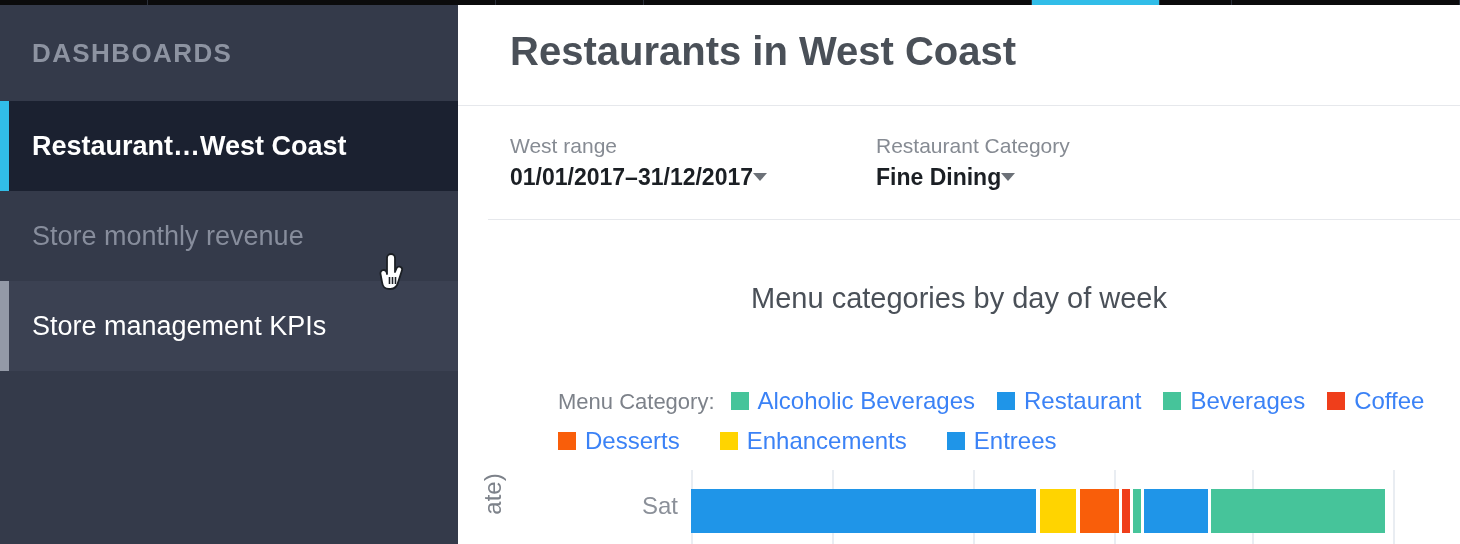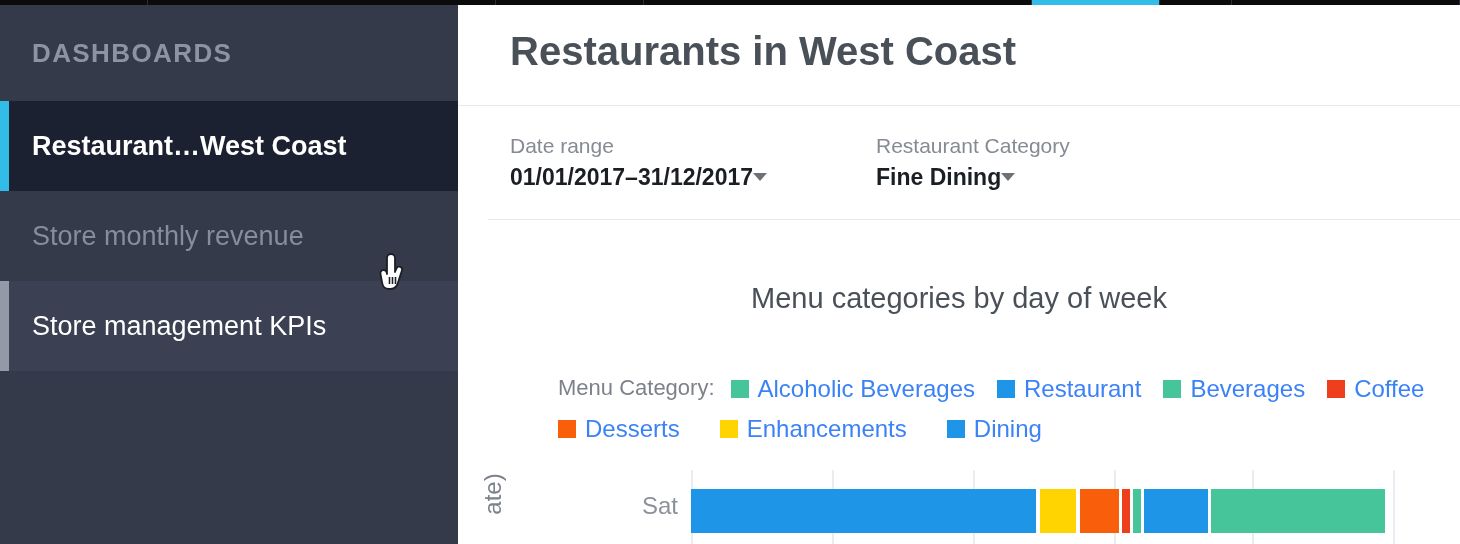--- a/index.html
+++ b/index.html
@@ -171,7 +171,7 @@
 
     <section id="filters">
       <div class="filter" style="left:52px">
-        <div class="filter-label">Date range</div>
+        <div class="filter-label">West range</div>
         <div class="filter-value-row">
           <span class="filter-value">01/01/2017–31/12/2017</span>
           <span class="caret"></span>

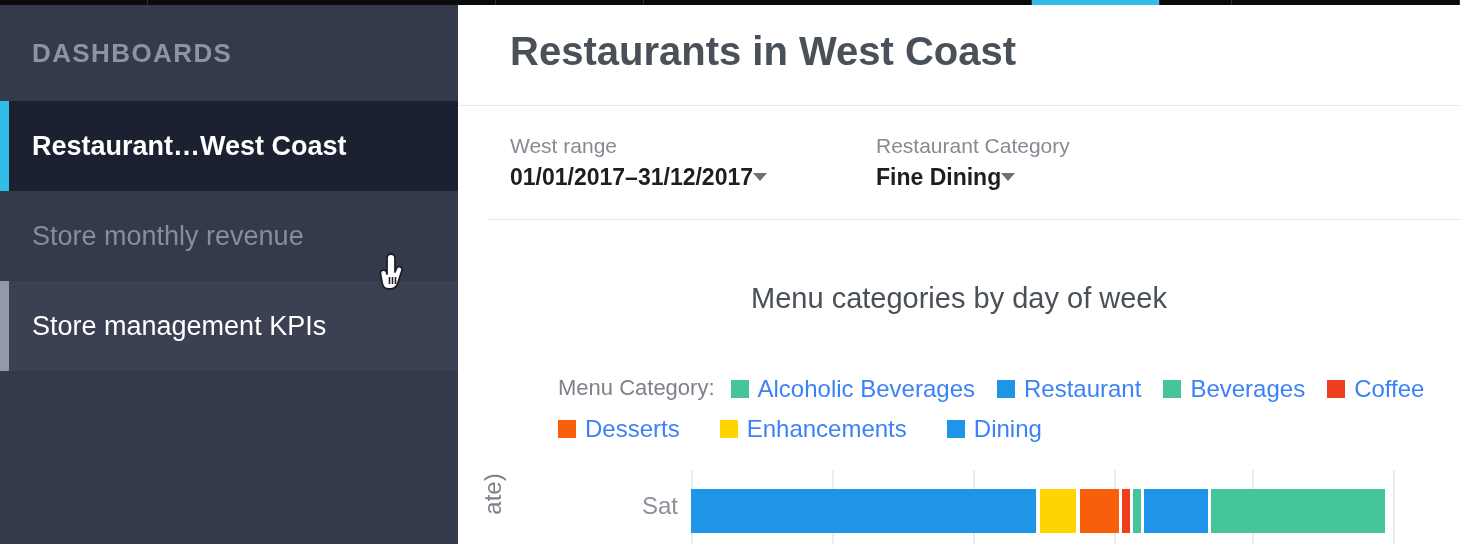--- a/index.html
+++ b/index.html
@@ -97,7 +97,7 @@
     font-size: 29px; color: #4a5058;
   }
   #legend { position: absolute; left: 100px; top: 155px; width: 900px; }
-  .legend-row { display: flex; align-items: flex-start; flex-wrap: nowrap; height: 40px; }
+  .legend-row { display: flex; align-items: flex-end; flex-wrap: nowrap; height: 40px; }
   .legend-prefix { font-size: 22px; color: #7d828a; margin-right: 16px; white-space: nowrap; }
   .legend-entry { display: flex; align-items: center; margin-right: 22px; white-space: nowrap; }
   .swatch { width: 18px; height: 18px; margin-right: 9px; flex: 0 0 auto; }

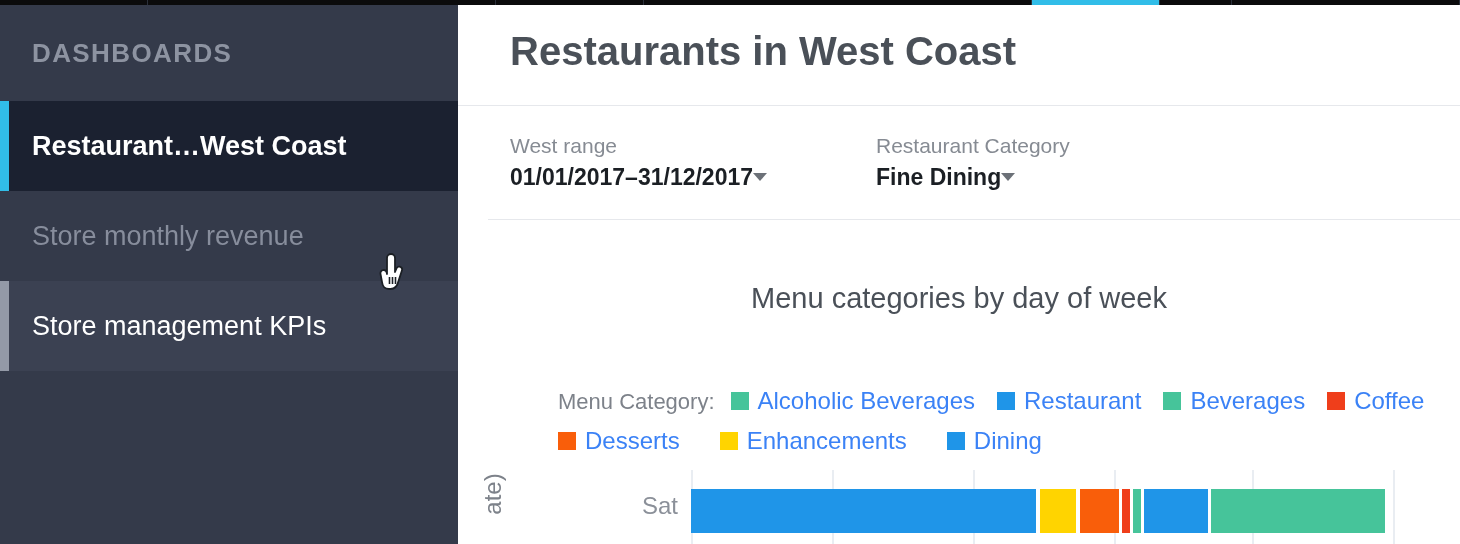--- a/index.html
+++ b/index.html
@@ -225,7 +225,7 @@
               </span>
               <span class="legend-entry">
                 <span class="swatch" style="background: rgb(31, 149, 232);"></span>
-                <span class="legend-text">Dining</span>
+                <span class="legend-text">Entrees</span>
               </span>
             </span>
         </div>

